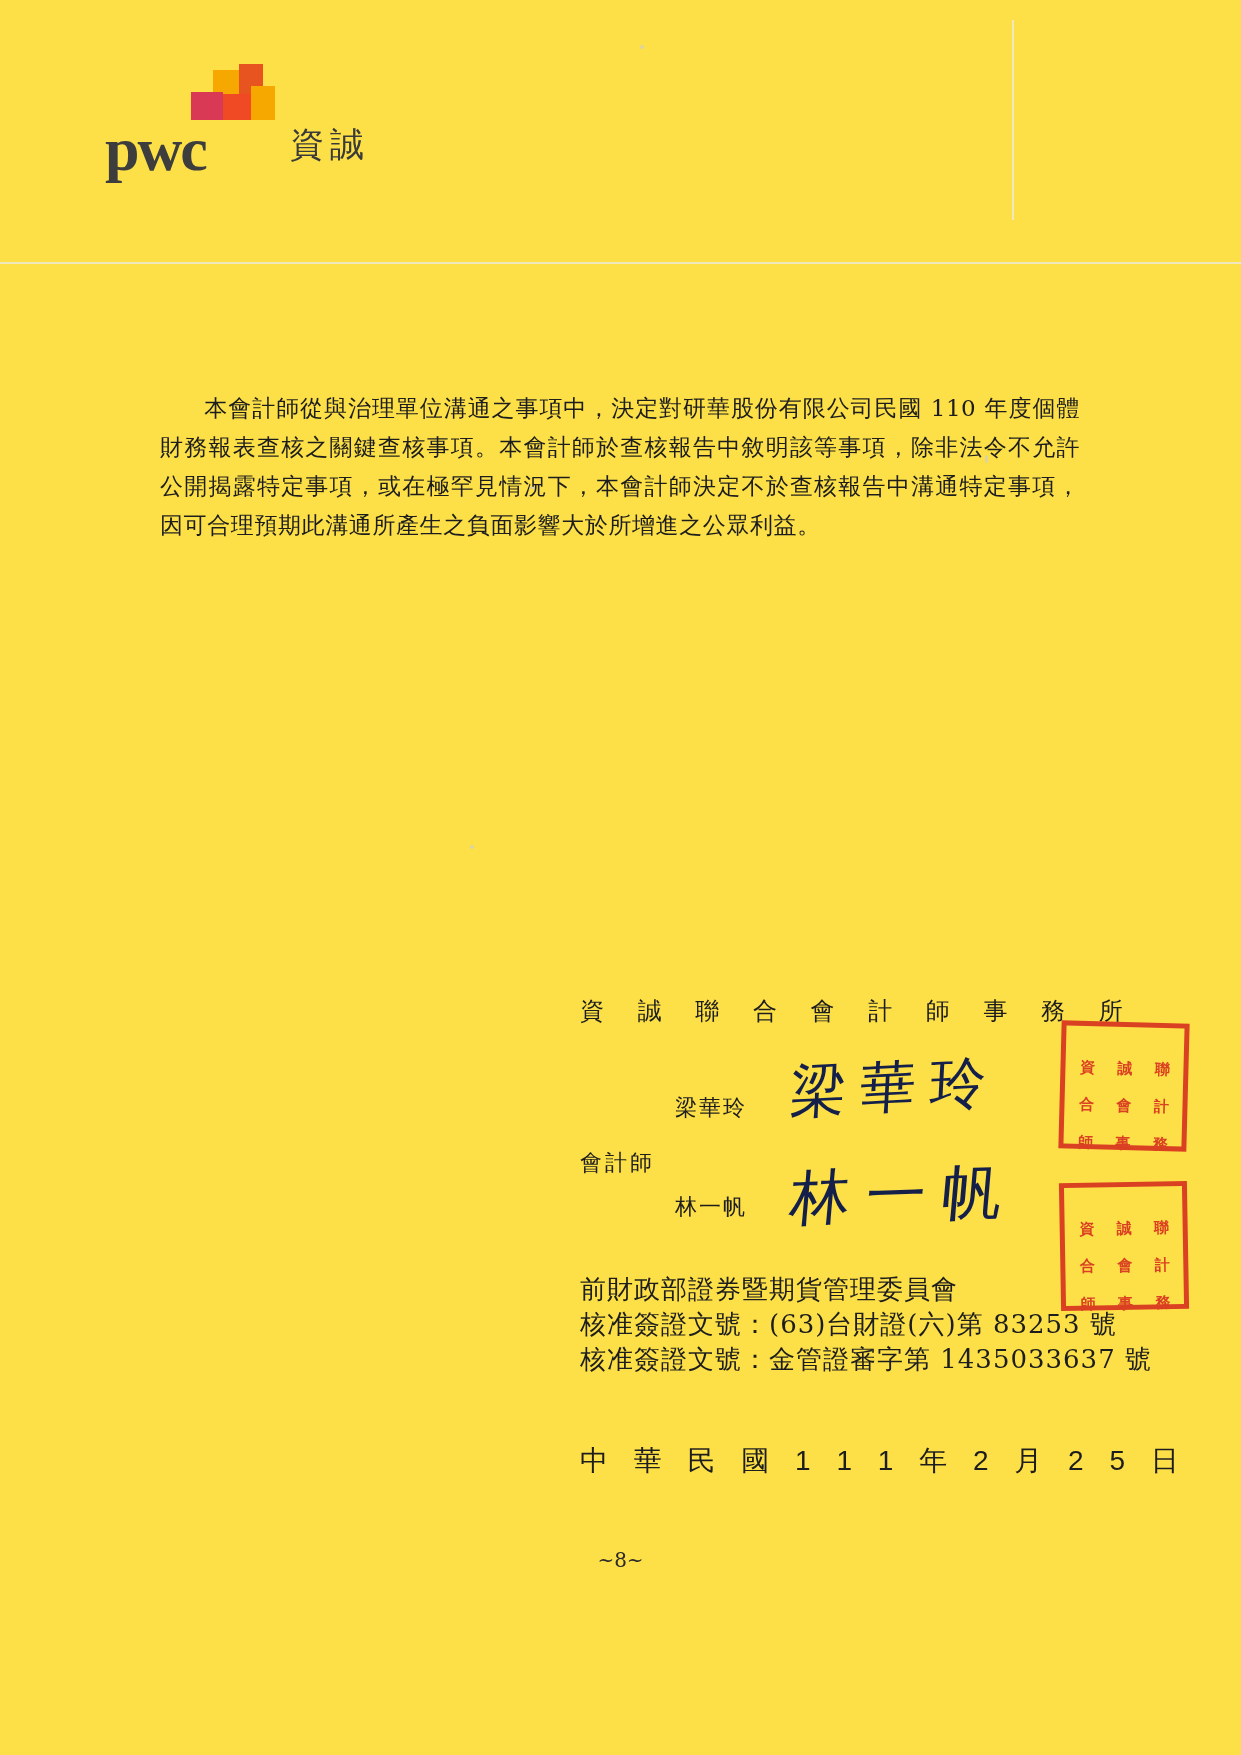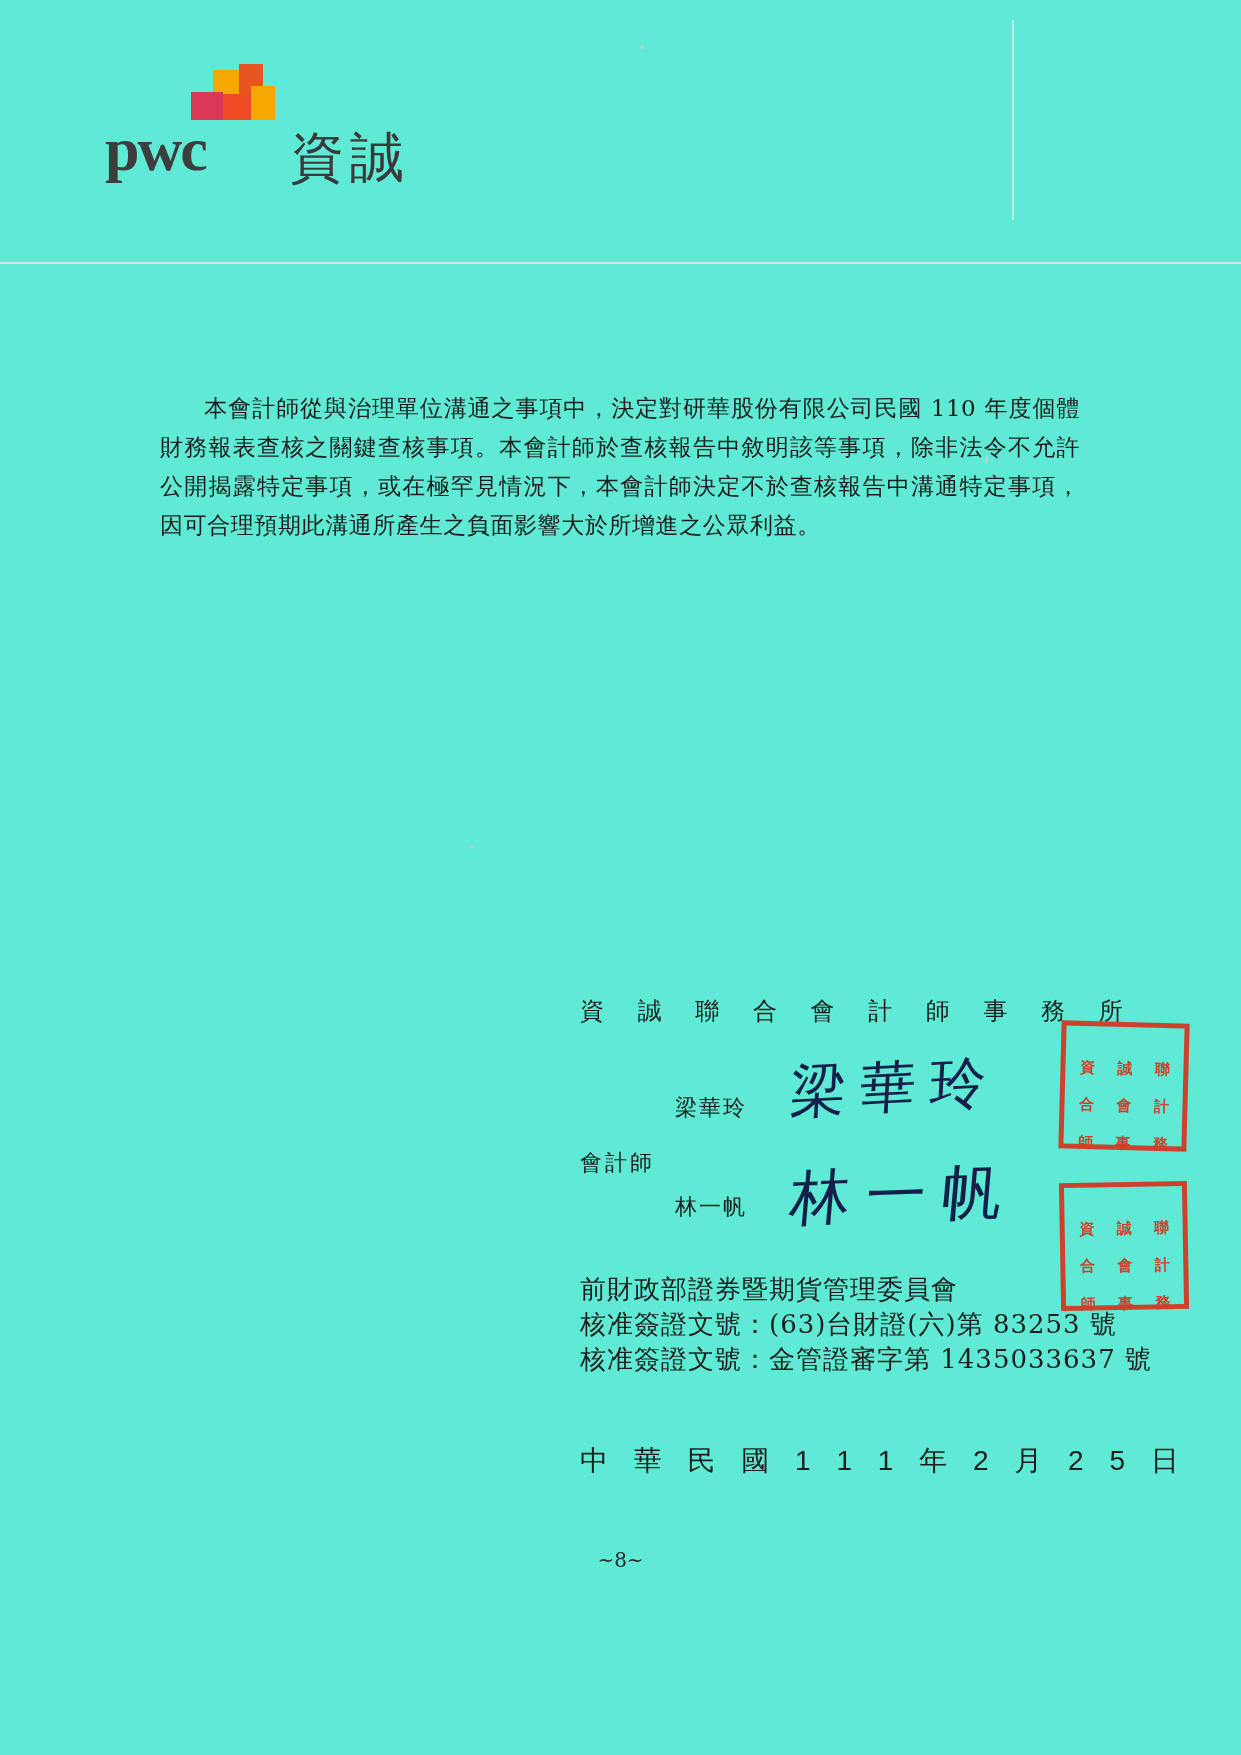--- a/index.html
+++ b/index.html
@@ -20,7 +20,7 @@
   .page {
     position: absolute;
     inset: 0;
-    background: #5eead4;
+    background: #fde047;
     padding-left: 36px;
   }
   

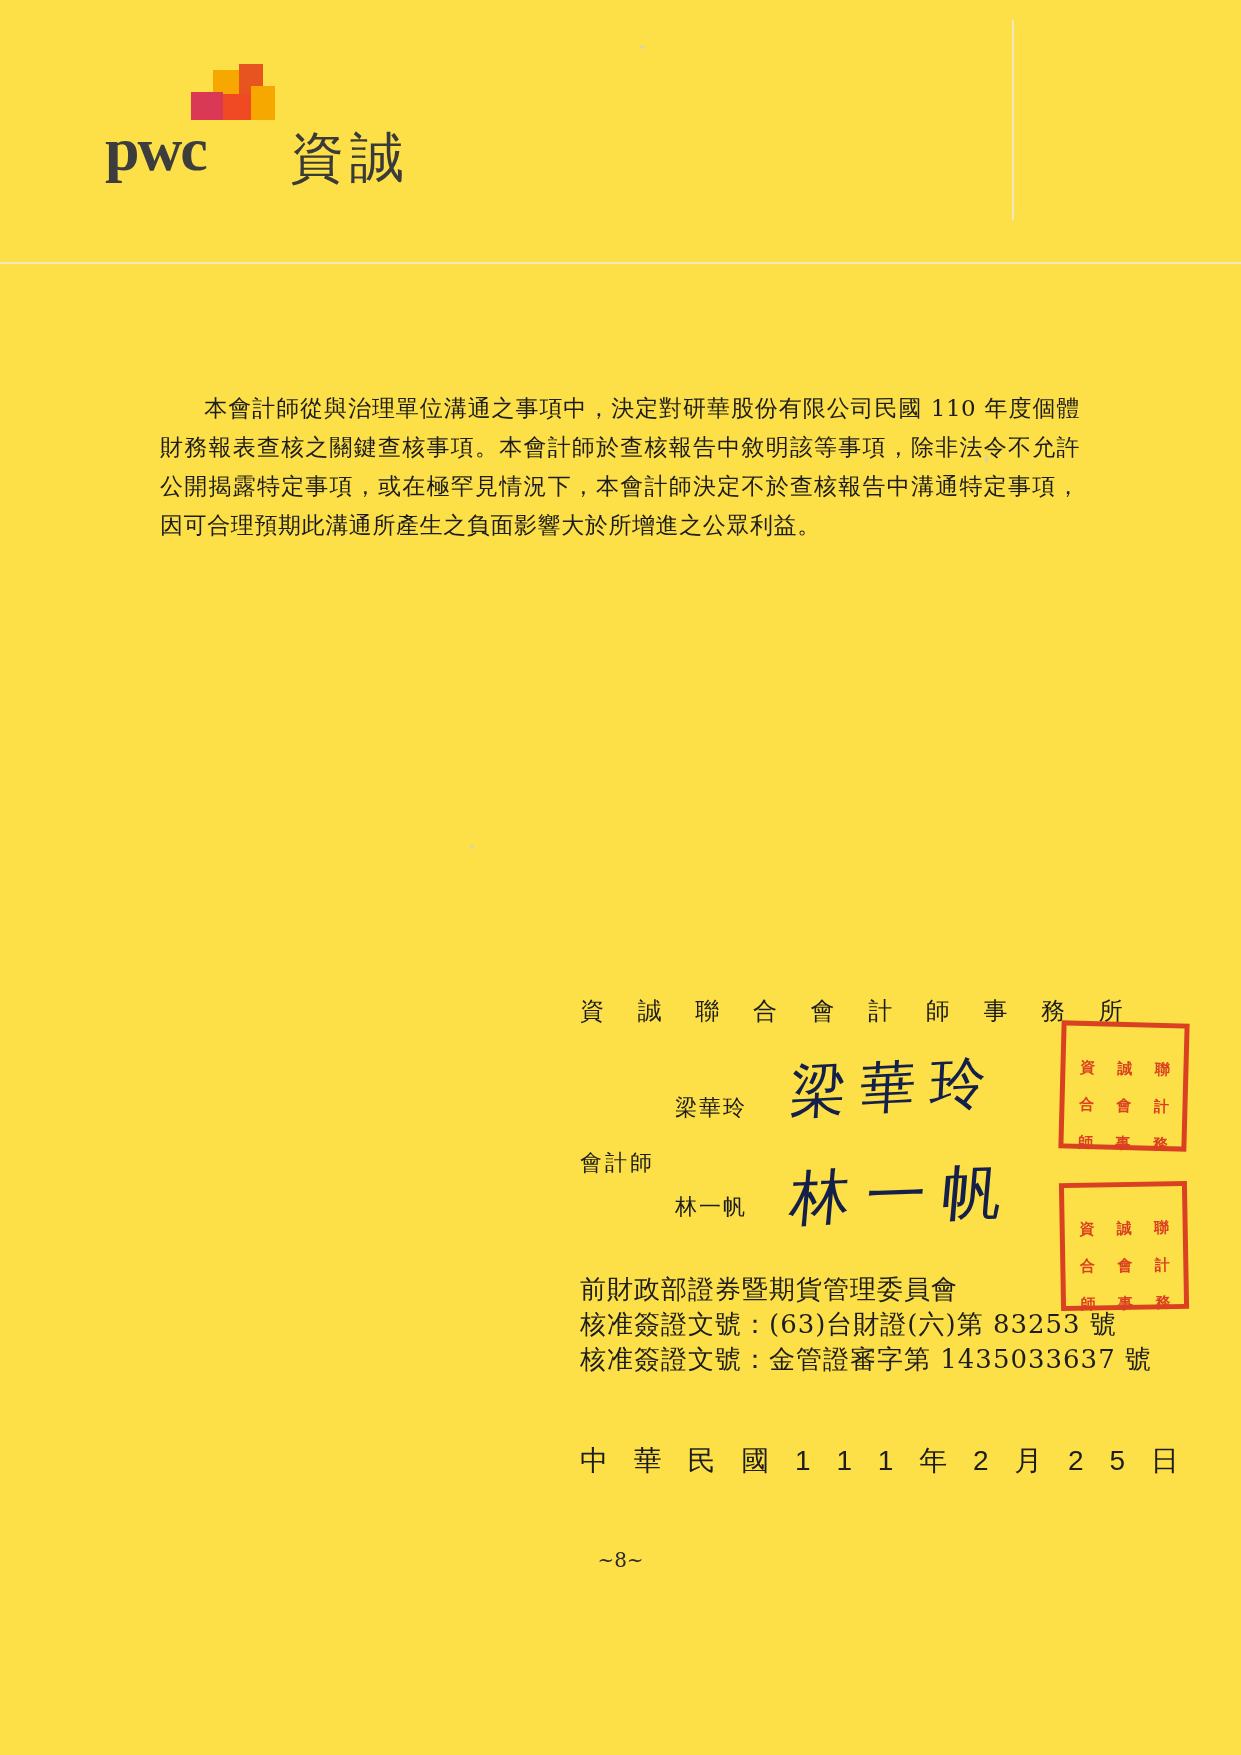--- a/index.html
+++ b/index.html
@@ -68,7 +68,7 @@
     left: 185px;
     top: 60px;
     font-family: "DejaVu Serif", serif;
-    font-size: 54px;
+    font-size: 34px;
     letter-spacing: 6px;
     color: #3a3a3a;
     text-align: center;

